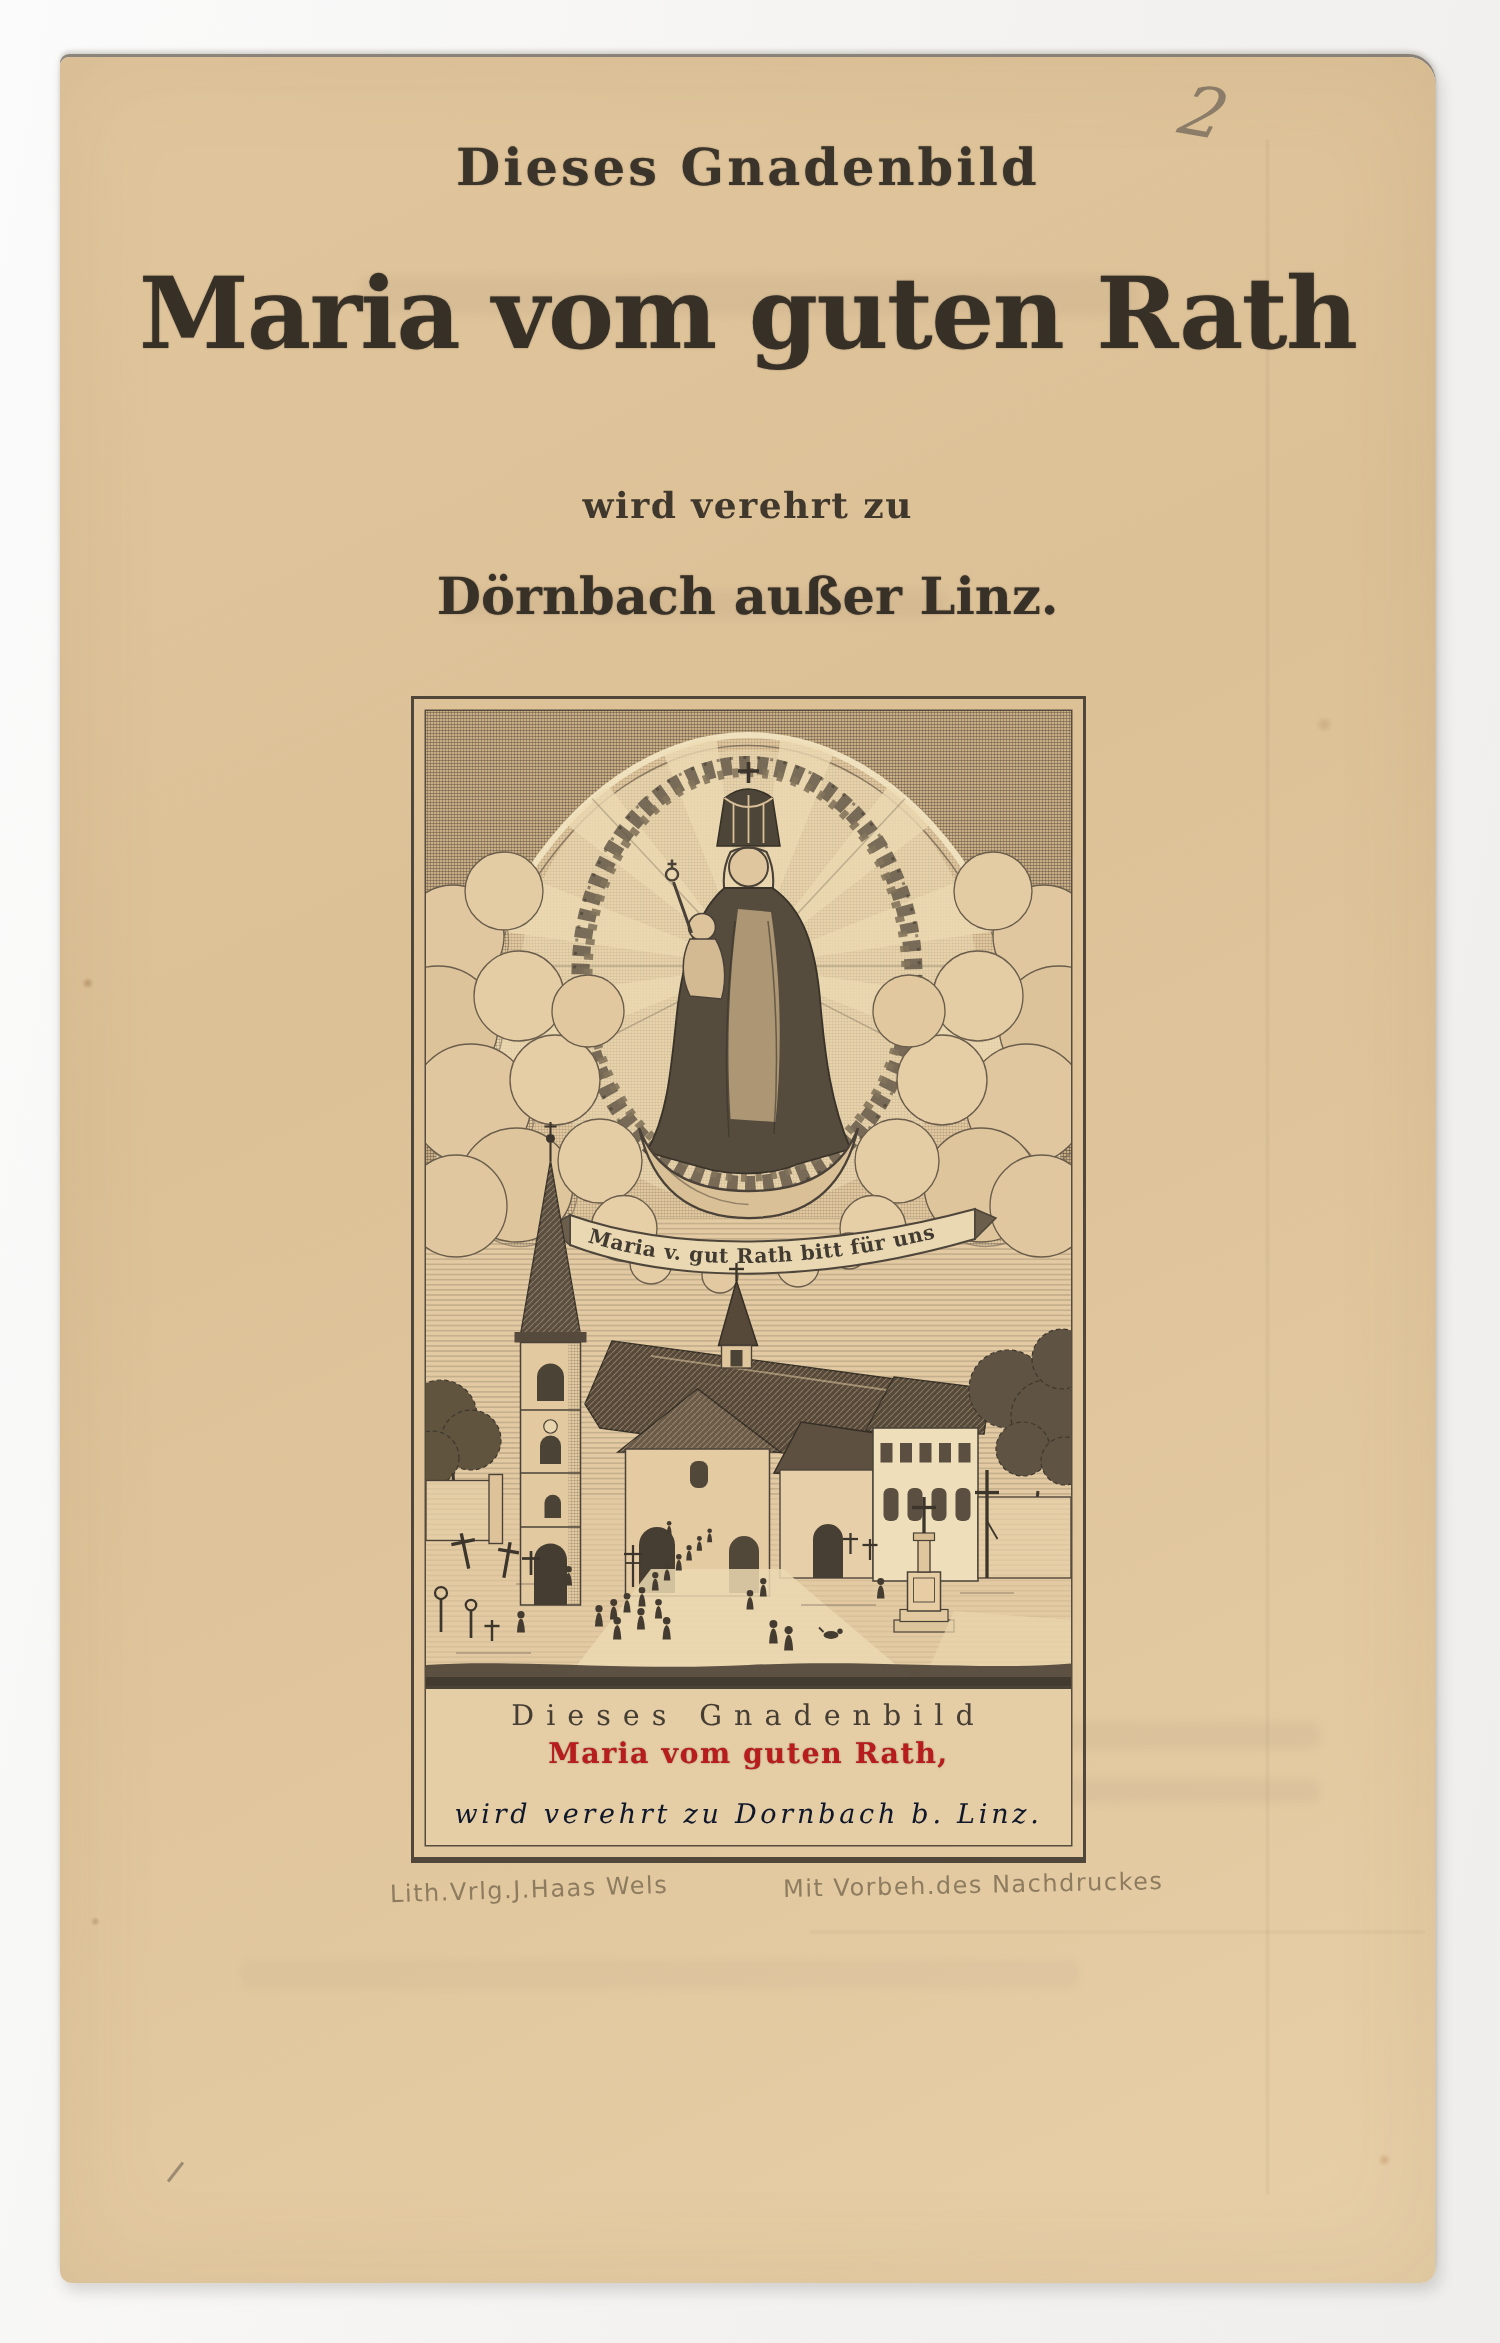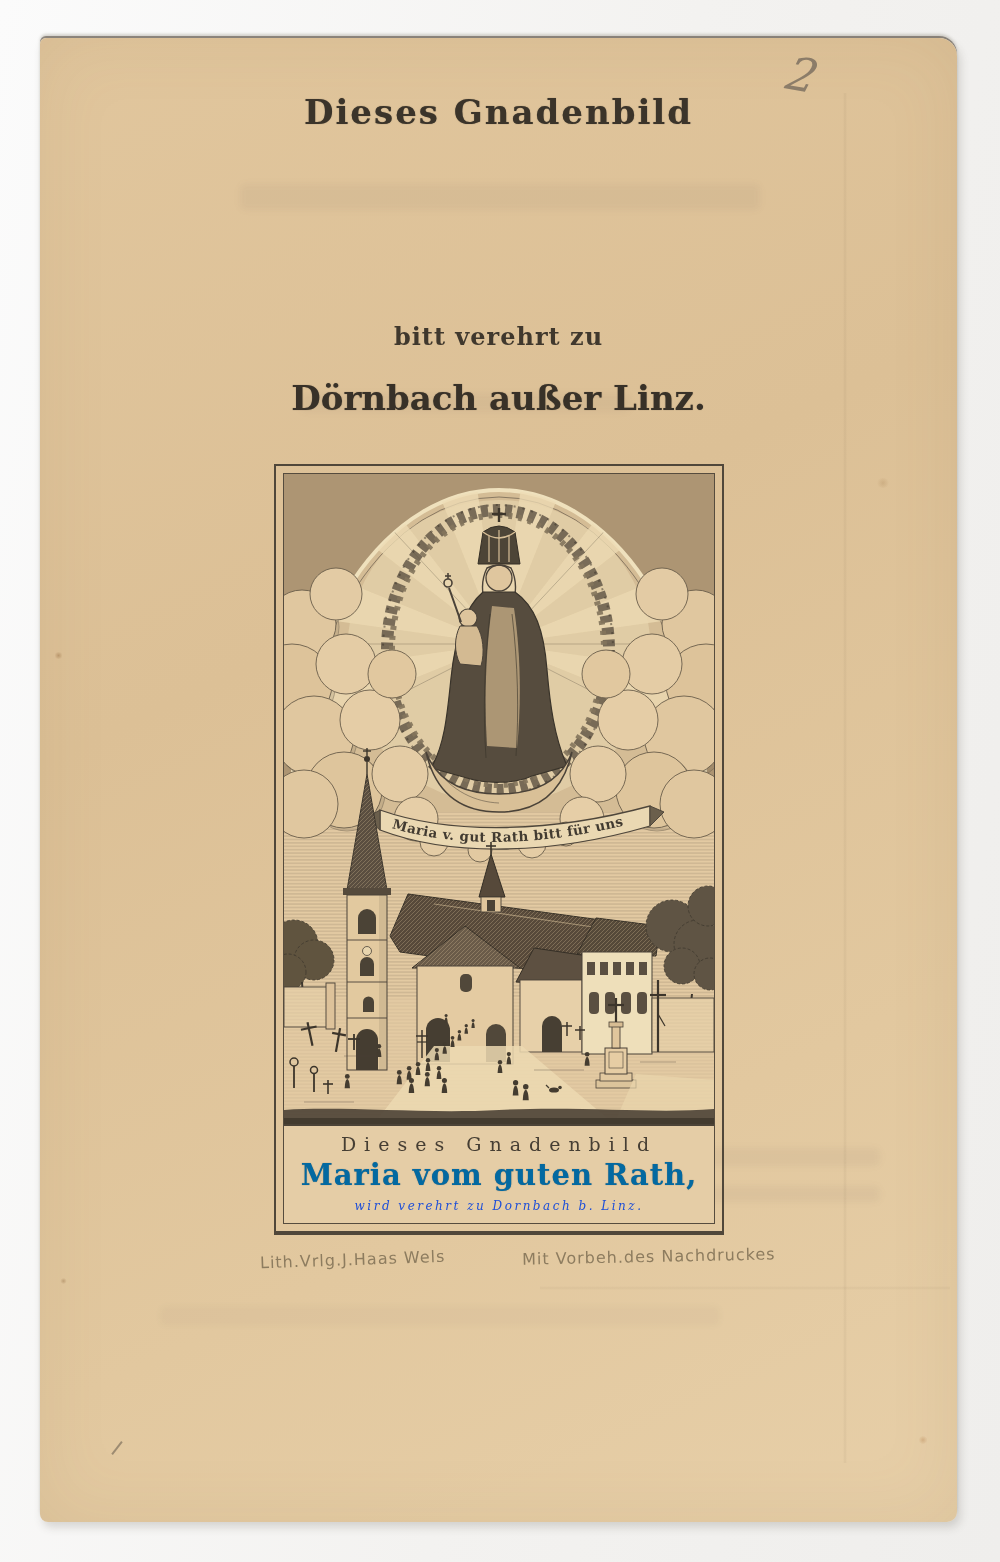--- a/index.html
+++ b/index.html
@@ -109,6 +109,7 @@
     <span class="pencil-mark">2</span>
 
     <div class="kicker">Dieses Gnadenbild</div>
+    <h1 class="title">Maria vom guten Rath</h1>
     <div class="subtitle">bitt verehrt zu</div>
     <div class="location">Dörnbach außer Linz.</div>
 

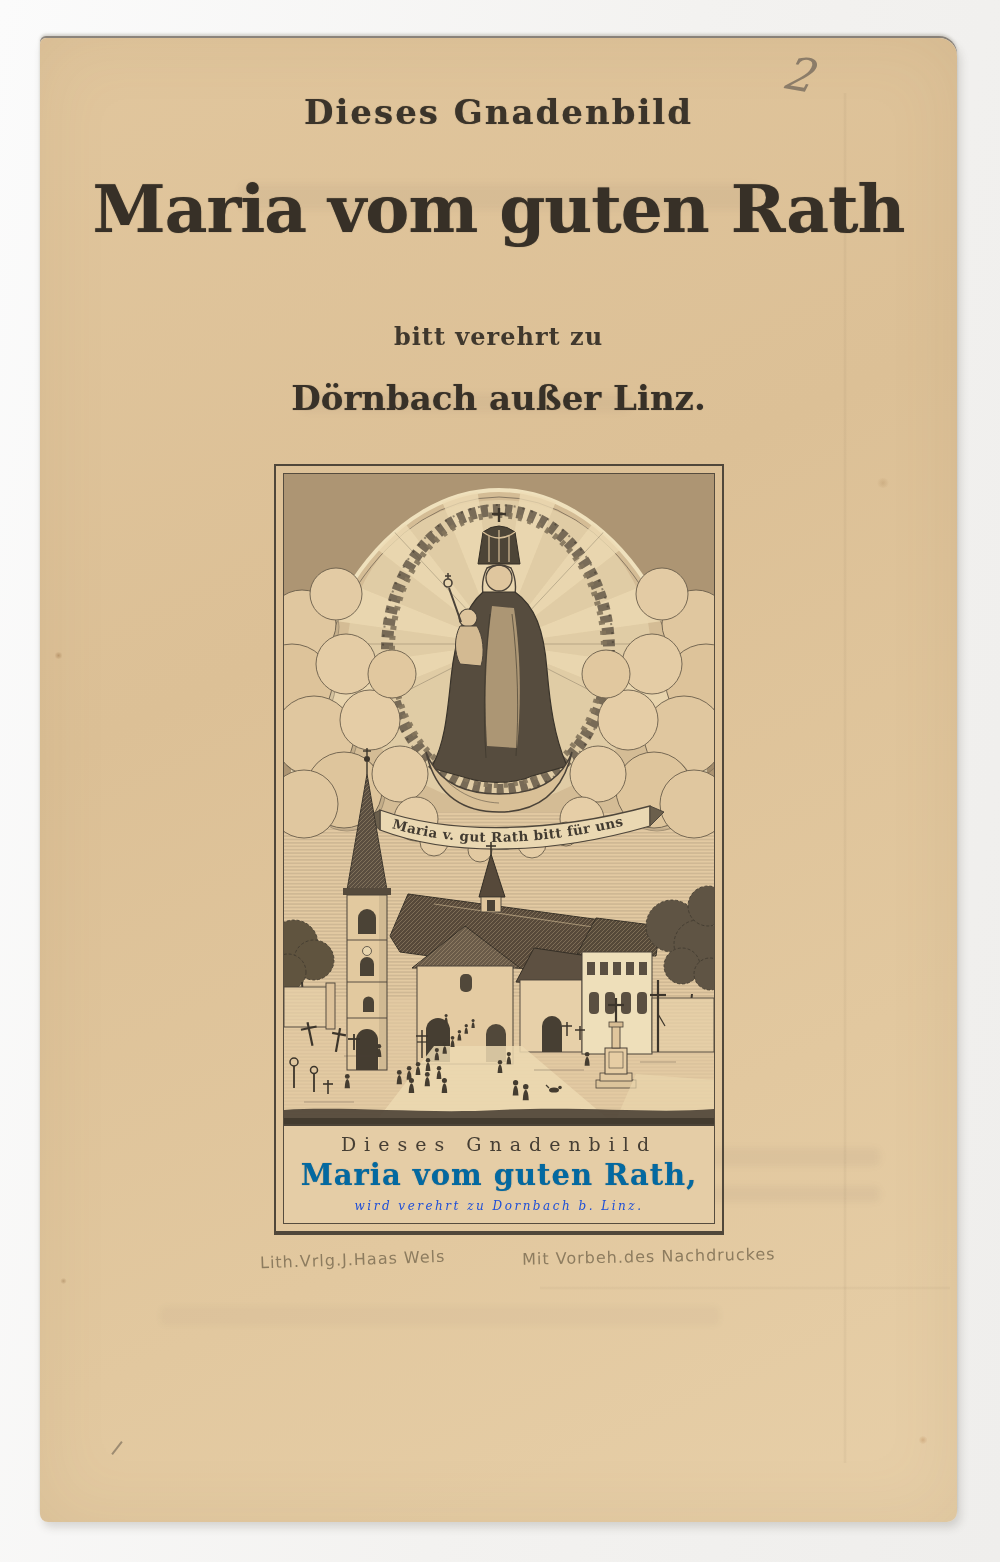--- a/index.html
+++ b/index.html
@@ -110,7 +110,7 @@
 
     <div class="kicker">Dieses Gnadenbild</div>
     <h1 class="title">Maria vom guten Rath</h1>
-    <div class="subtitle">bitt verehrt zu</div>
+    <div class="subtitle">wird verehrt zu</div>
     <div class="location">Dörnbach außer Linz.</div>
 
     <figure class="engraving">

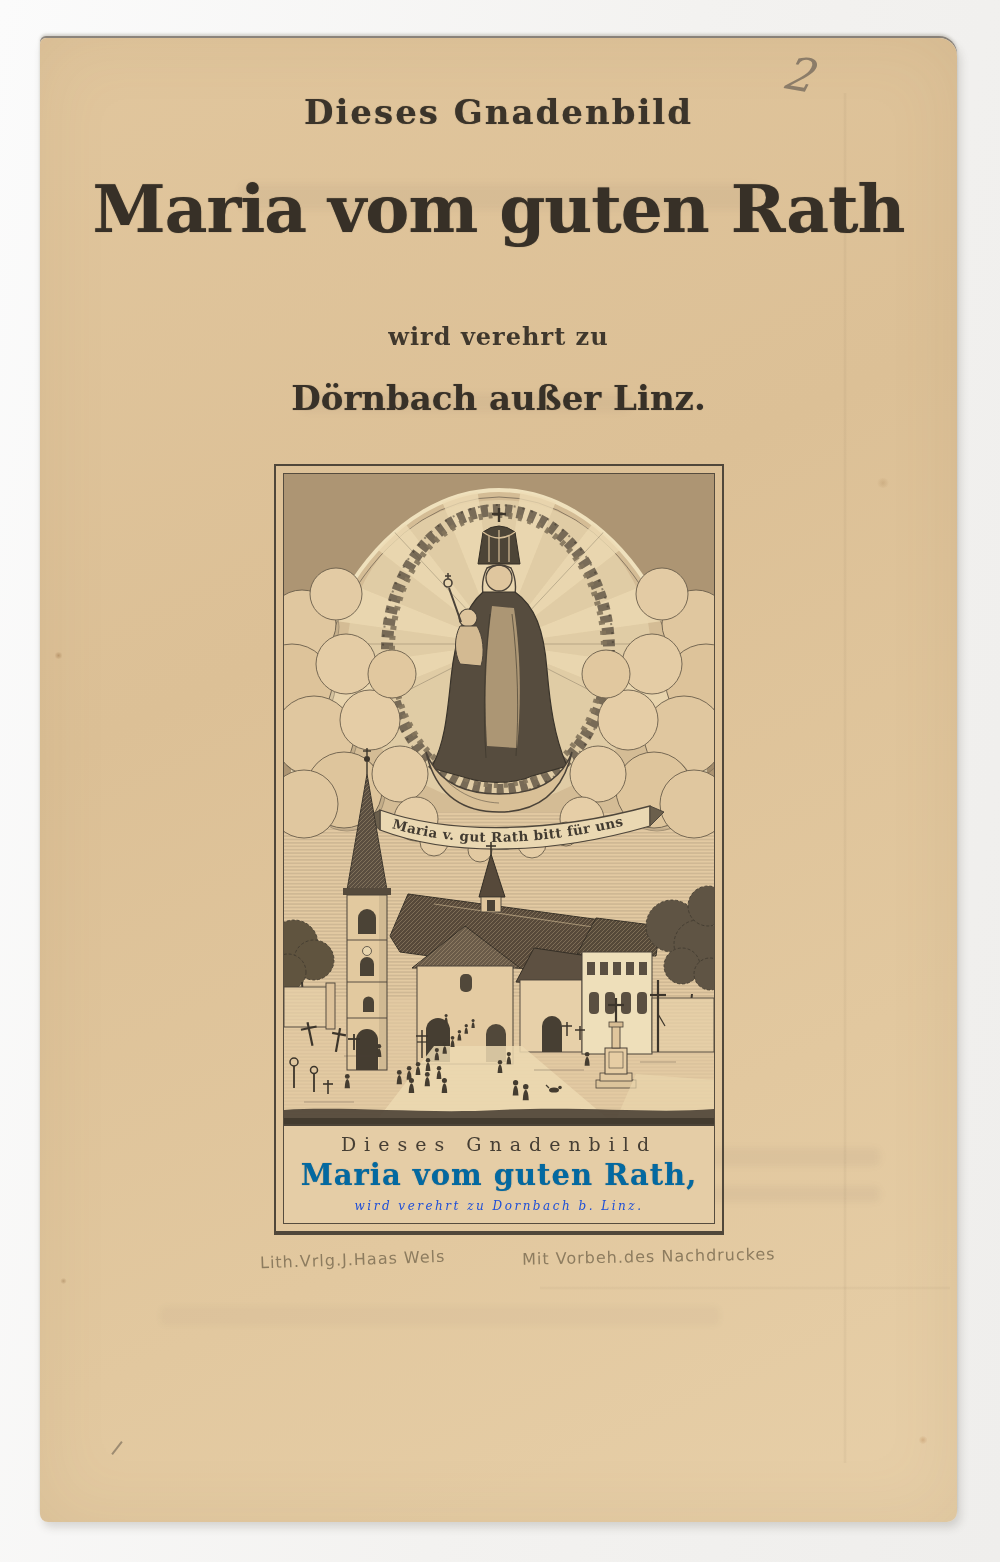--- a/index.html
+++ b/index.html
@@ -75,7 +75,7 @@
     border-top:2px solid #4c4337;text-align:center;padding:7px 0 10px 0;background:#e5cda6;
   }
   .cap1{font-size:19px;letter-spacing:8px;color:#463e33;font-weight:500;}
-  .cap2{font-size:29px;font-weight:bold;letter-spacing:1px;color:#0369a1;margin-top:3px;
+  .cap2{font-size:19px;font-weight:bold;letter-spacing:1px;color:#b91c1c;margin-top:3px;
         text-shadow:0 0 1px rgba(58,51,42,.5);}
   .cap3{font-size:12px;font-style:italic;letter-spacing:2.5px;color:#1d4ed8;margin-top:7px;}
 

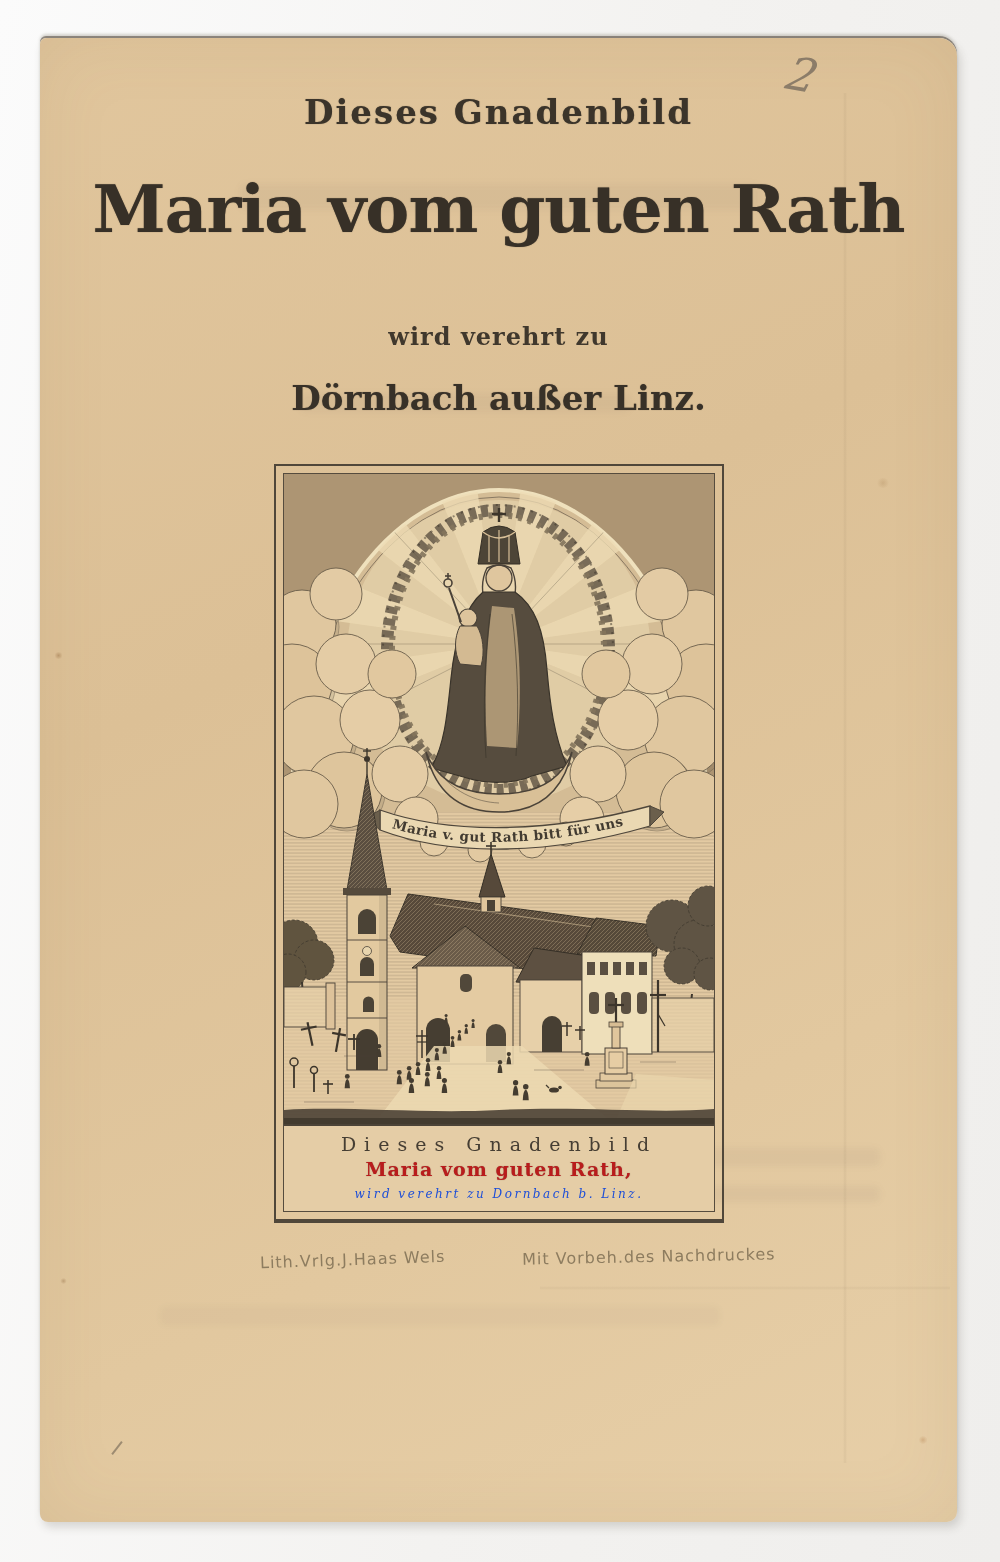--- a/index.html
+++ b/index.html
@@ -77,7 +77,7 @@
   .cap1{font-size:19px;letter-spacing:8px;color:#463e33;font-weight:500;}
   .cap2{font-size:19px;font-weight:bold;letter-spacing:1px;color:#b91c1c;margin-top:3px;
         text-shadow:0 0 1px rgba(58,51,42,.5);}
-  .cap3{font-size:12px;font-style:italic;letter-spacing:2.5px;color:#1d4ed8;margin-top:7px;}
+  .cap3{font-size:18px;font-style:italic;letter-spacing:2.5px;color:#0f172a;margin-top:19px;}
 
   .imprint-left,.imprint-right{
     position:absolute;top:1212px;

